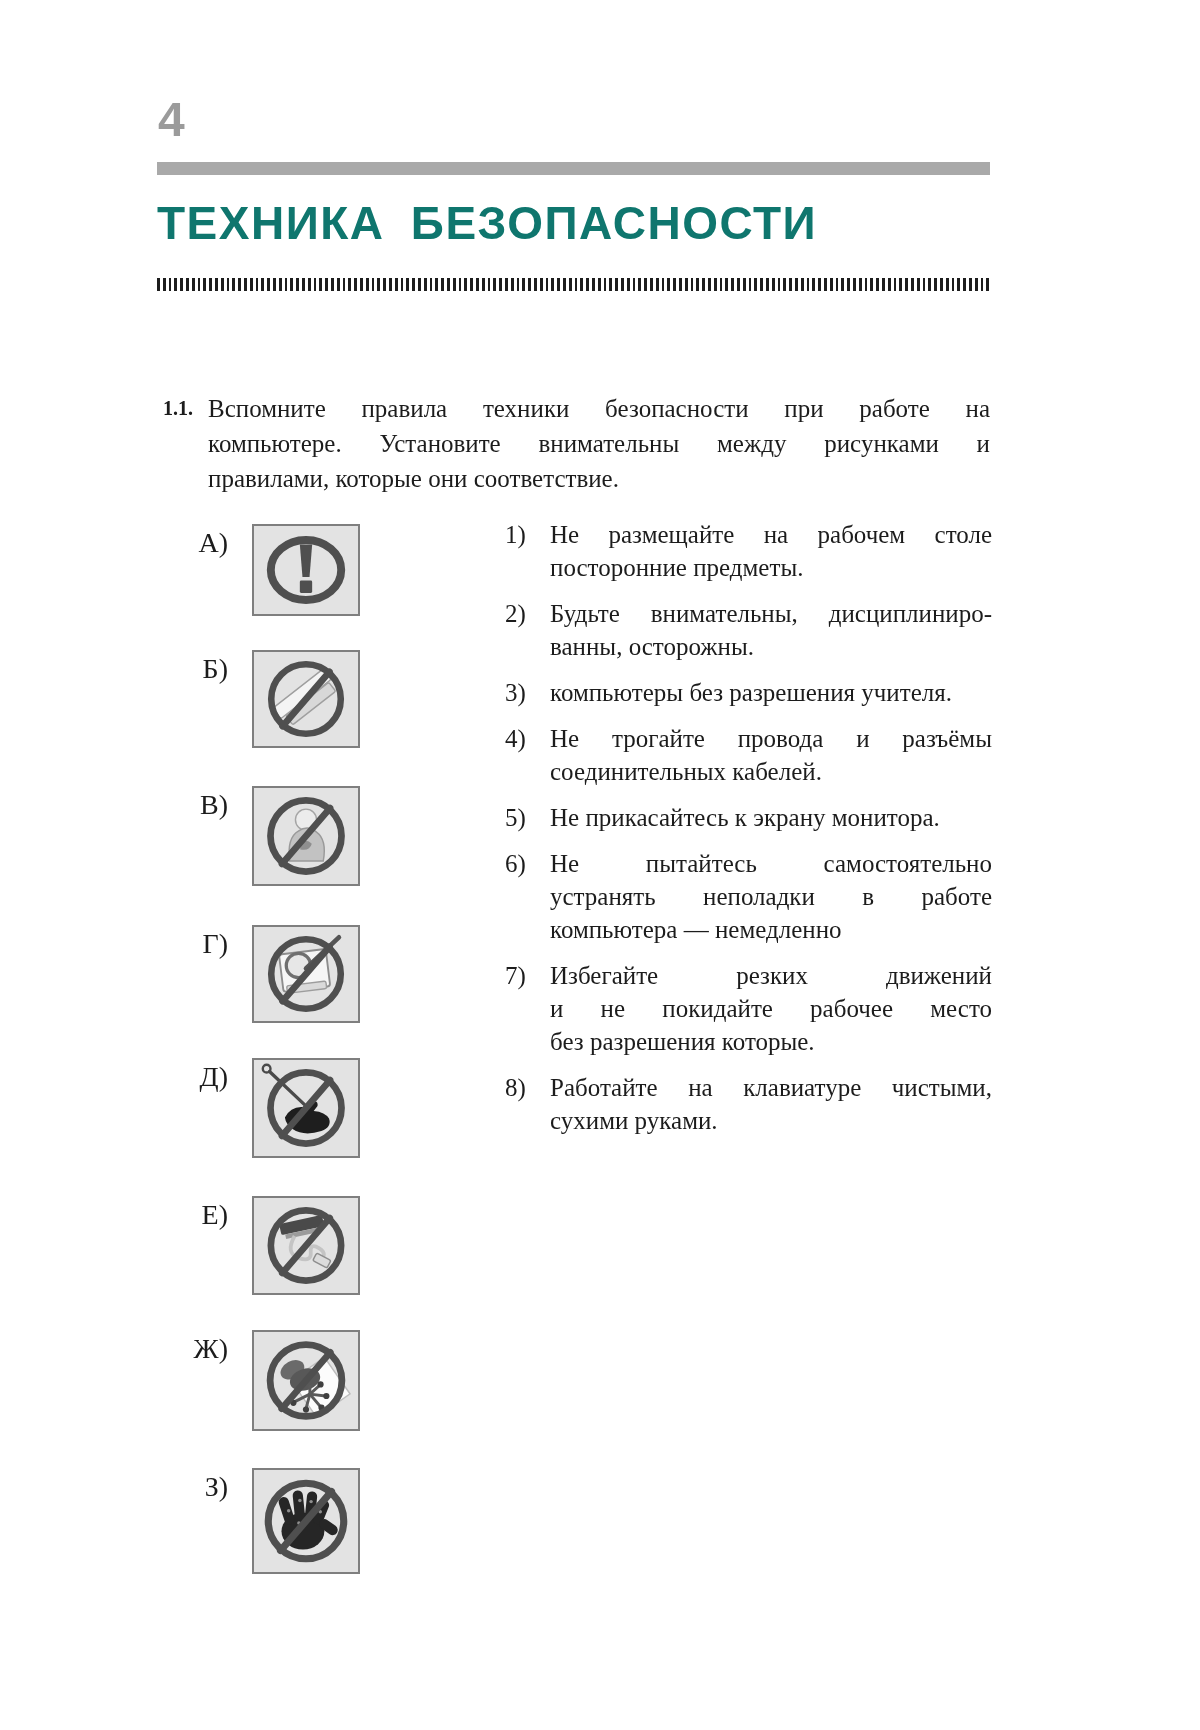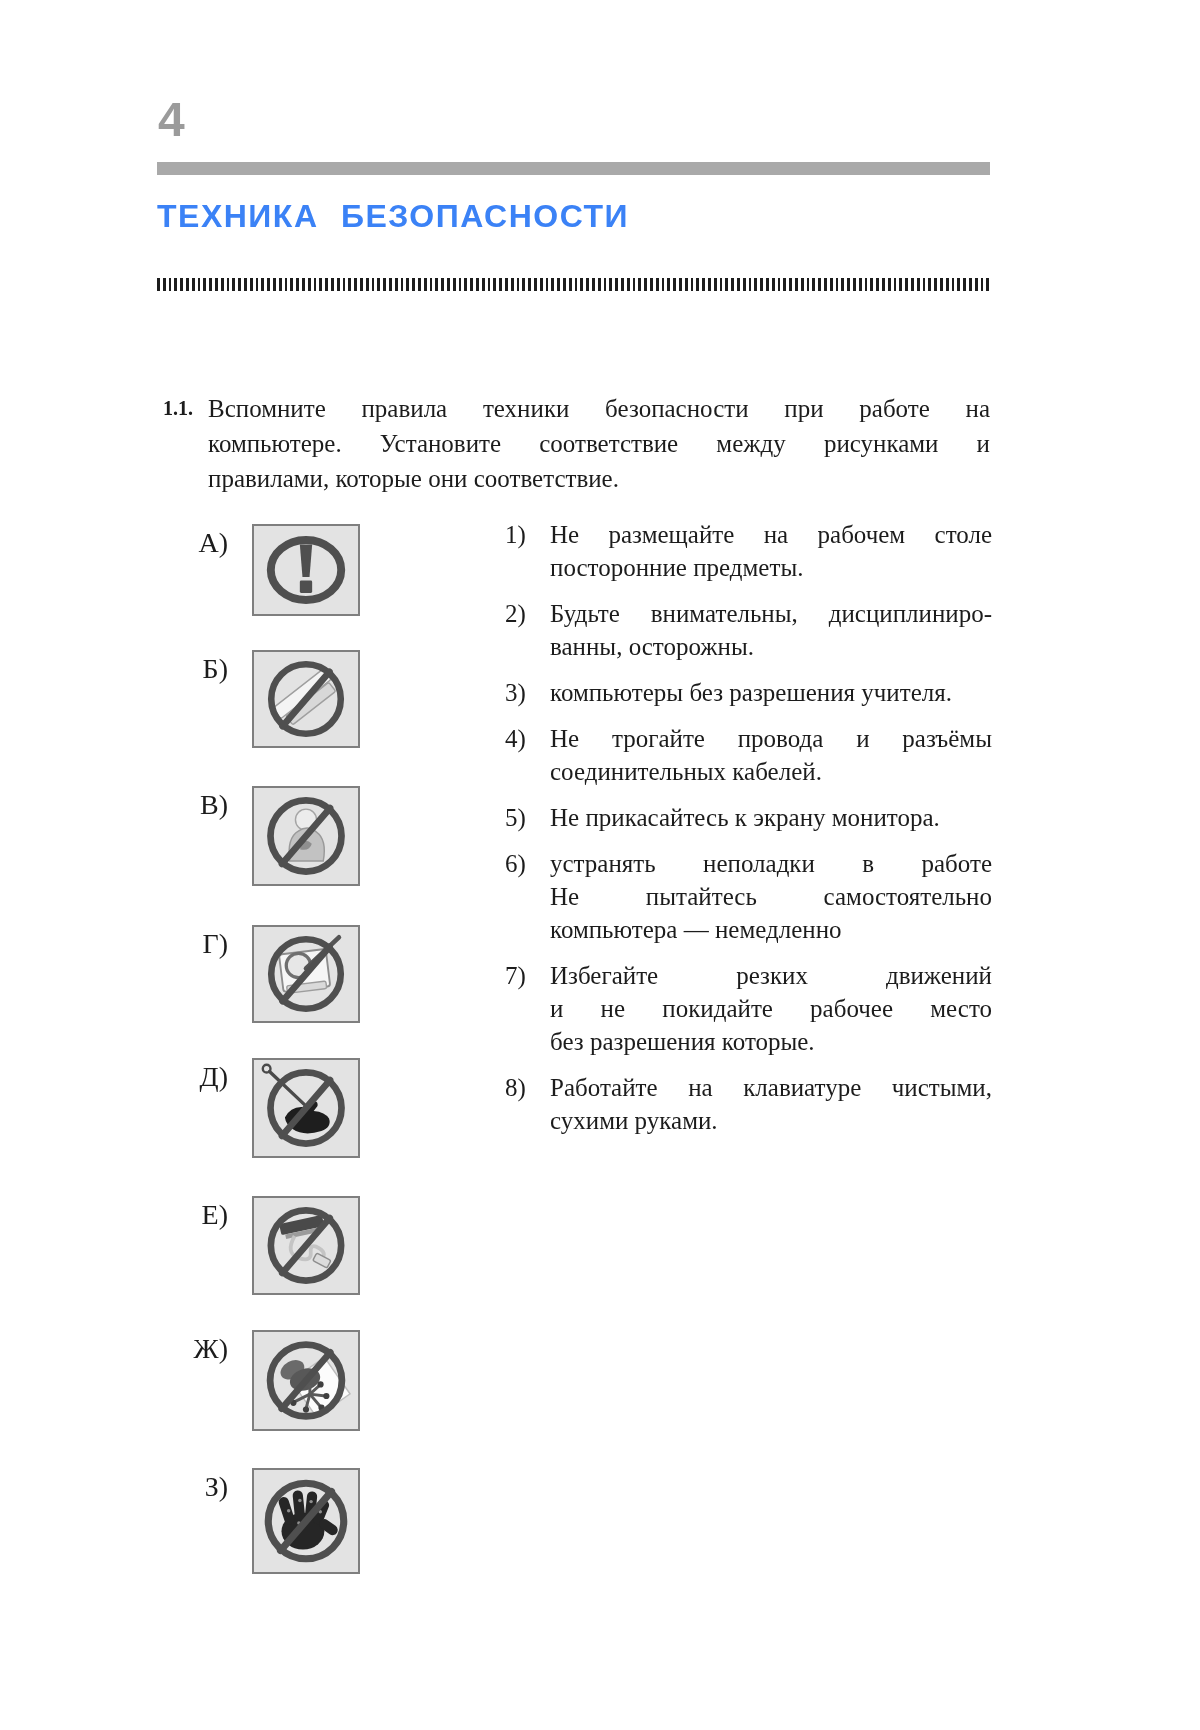--- a/index.html
+++ b/index.html
@@ -34,9 +34,9 @@
   .page-title{
     position:absolute;left:157px;top:200px;margin:0;
     font-family:"Liberation Sans","DejaVu Sans",sans-serif;
-    font-weight:700;font-size:32px;line-height:1;
+    font-weight:700;font-size:46px;line-height:1;
     letter-spacing:1.5px;word-spacing:12px;
-    color:#3b82f6;
+    color:#0f766e;
   }
   .stripe{
     position:absolute;left:157px;top:278px;

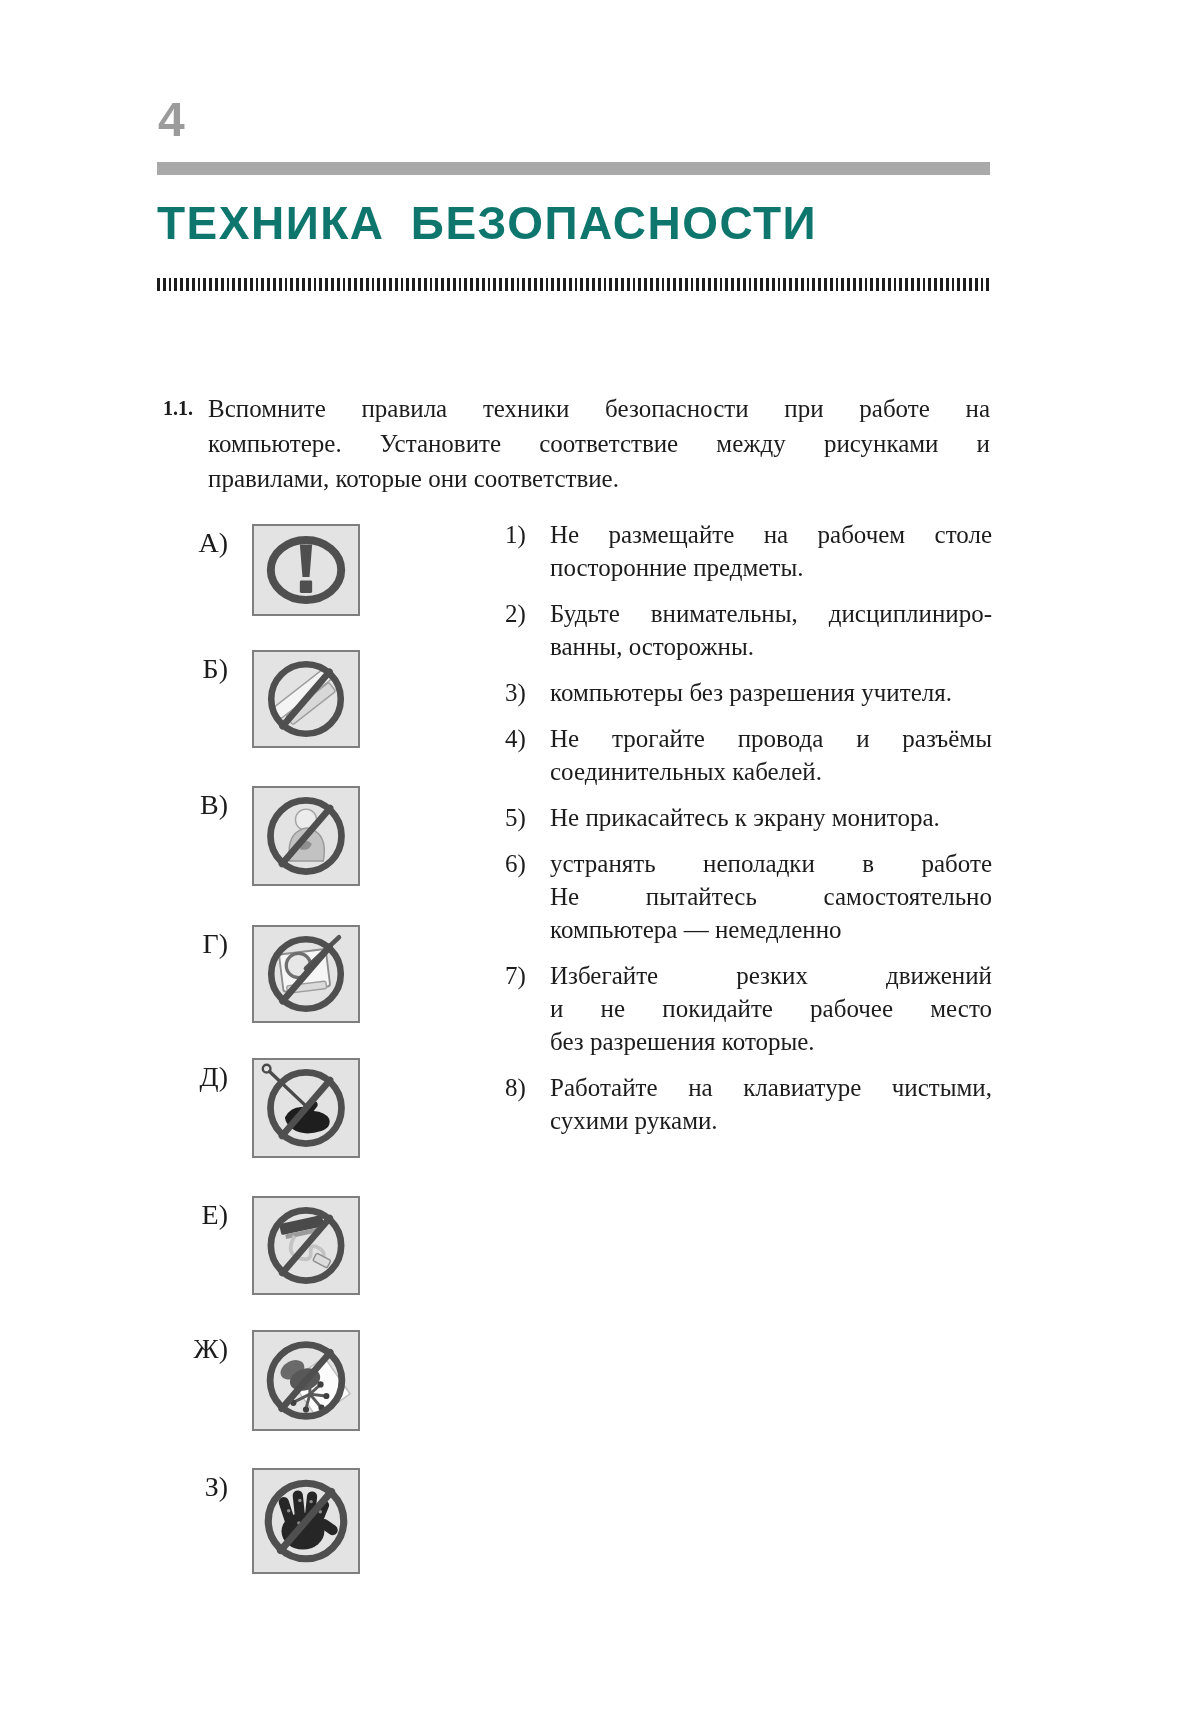--- a/index.html
+++ b/index.html
@@ -91,7 +91,7 @@
   <div class="ex-num">1.1.</div>
   <div class="intro lines">
       <div class="line">Вспомните правила техники безопасности при работе на</div>
-      <div class="line">компьютере. Установите соответствие между рисунками и</div>
+      <div class="line">компьютере. Установите внимательны между рисунками и</div>
       <div class="line">правилами, которые они соответствие.</div>
     </div>
 

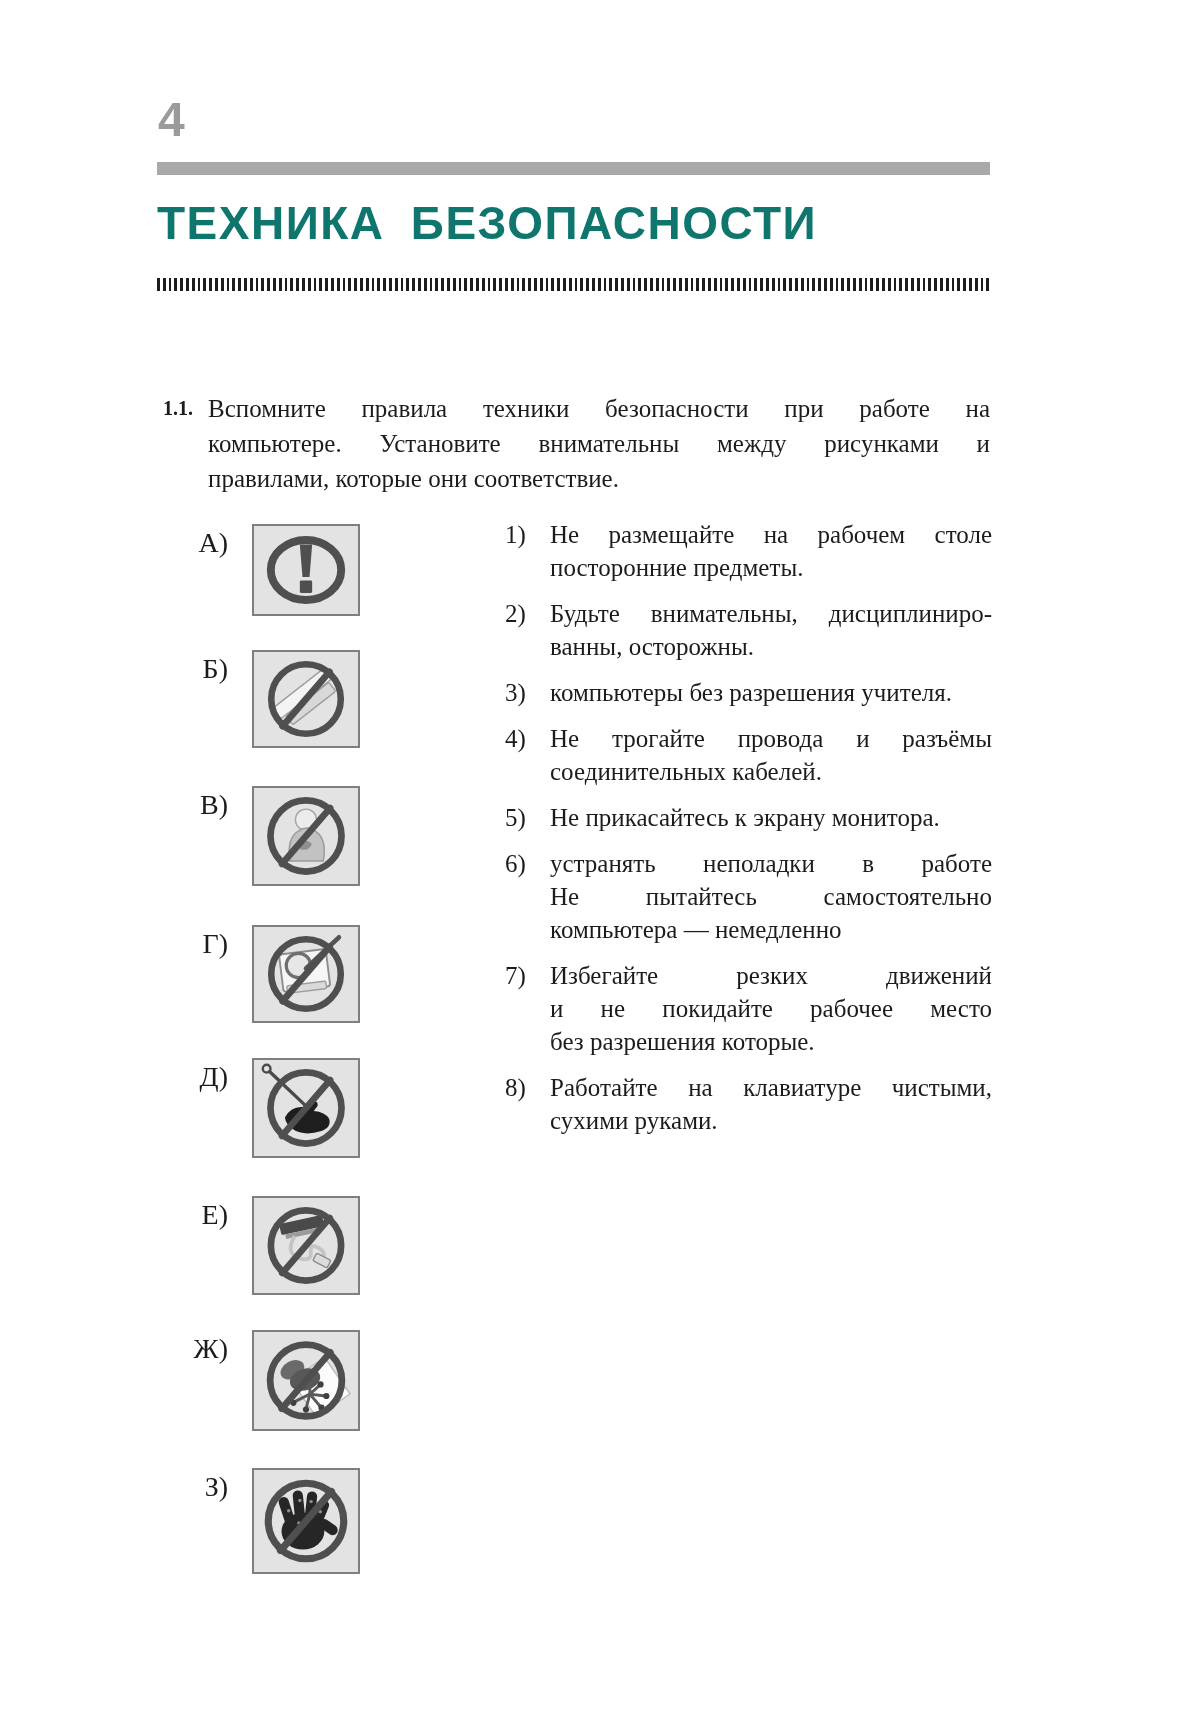--- a/index.html
+++ b/index.html
@@ -270,8 +270,8 @@
     <li class="rule-item">
       <span class="rule-num">6)</span>
       <span class="rule-text lines">
+          <div class="line">Не пытайтесь самостоятельно</div>
           <div class="line">устранять неполадки в работе</div>
-          <div class="line">Не пытайтесь самостоятельно</div>
           <div class="line">компьютера — немедленно</div>
         </span>
     </li>

